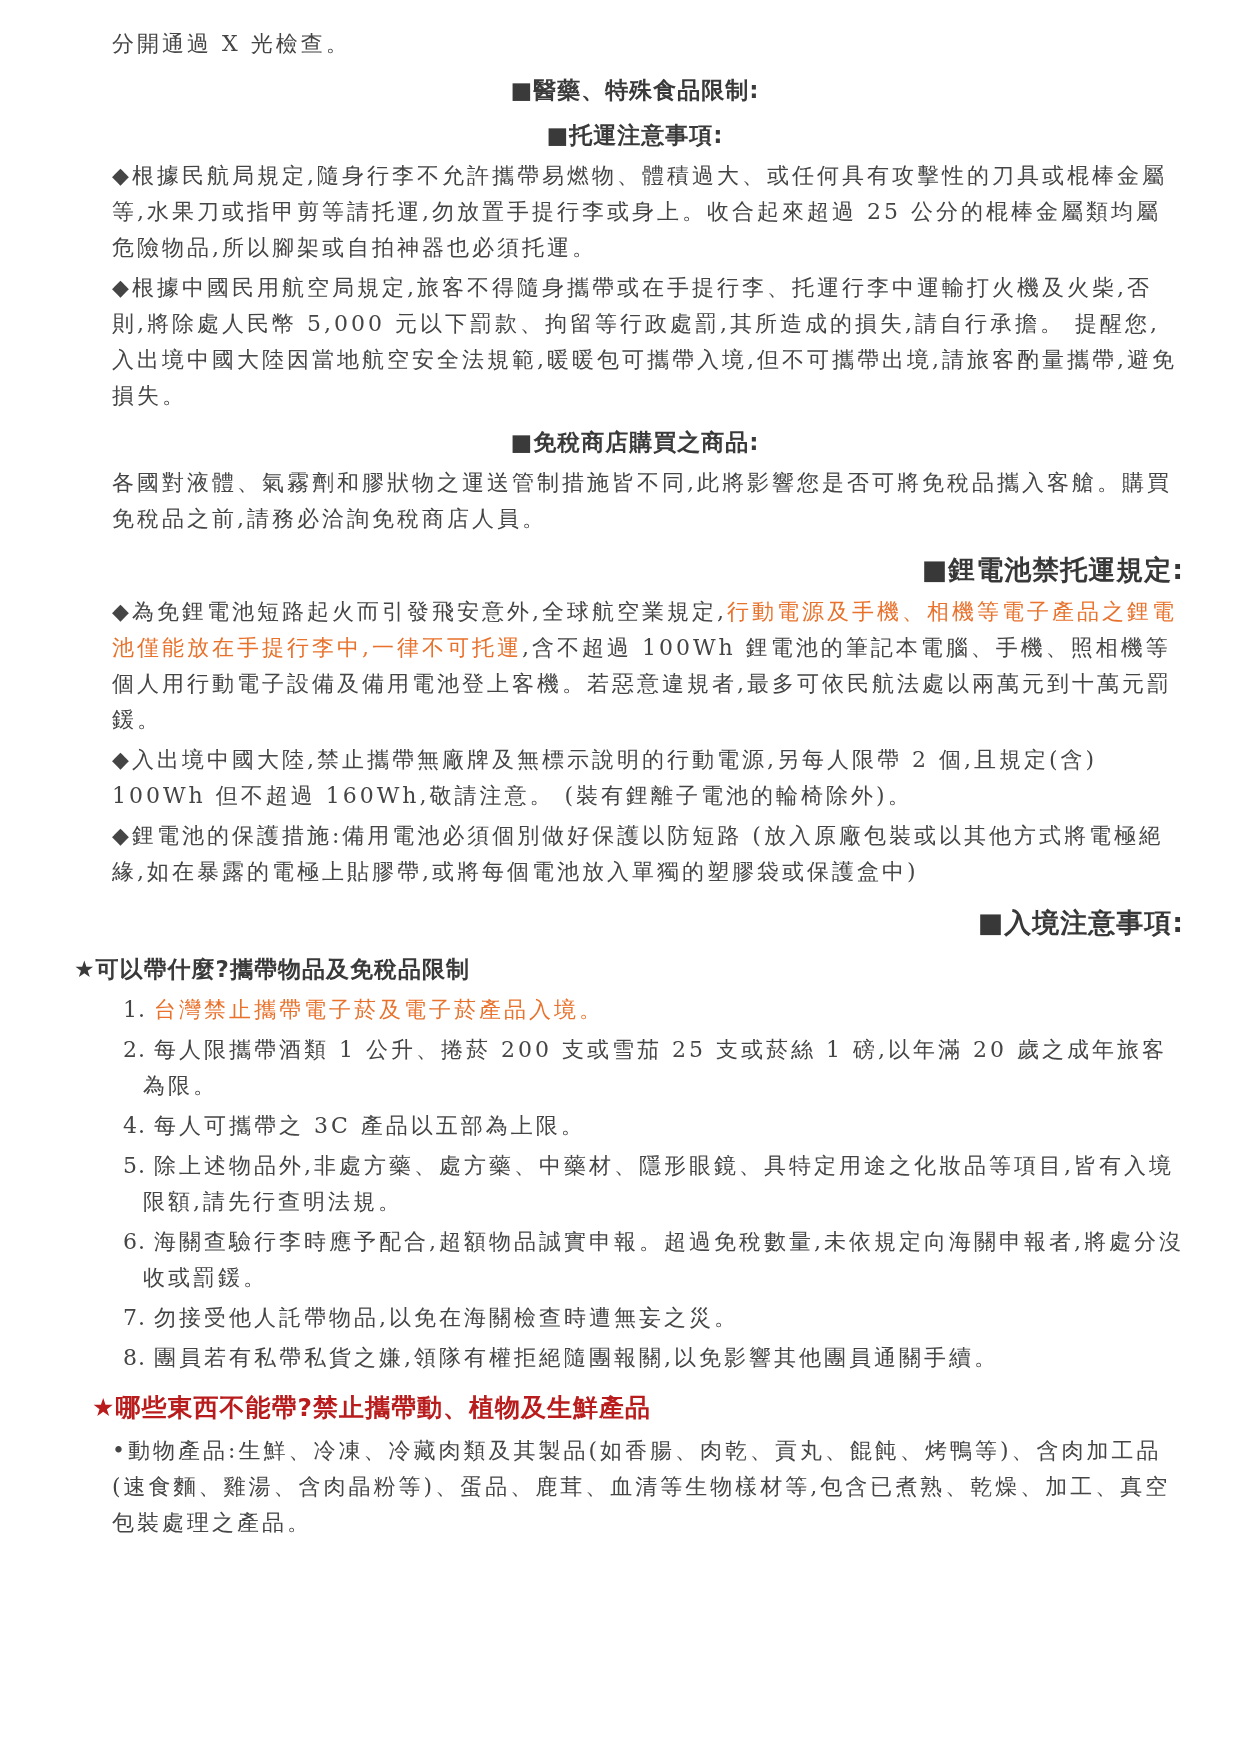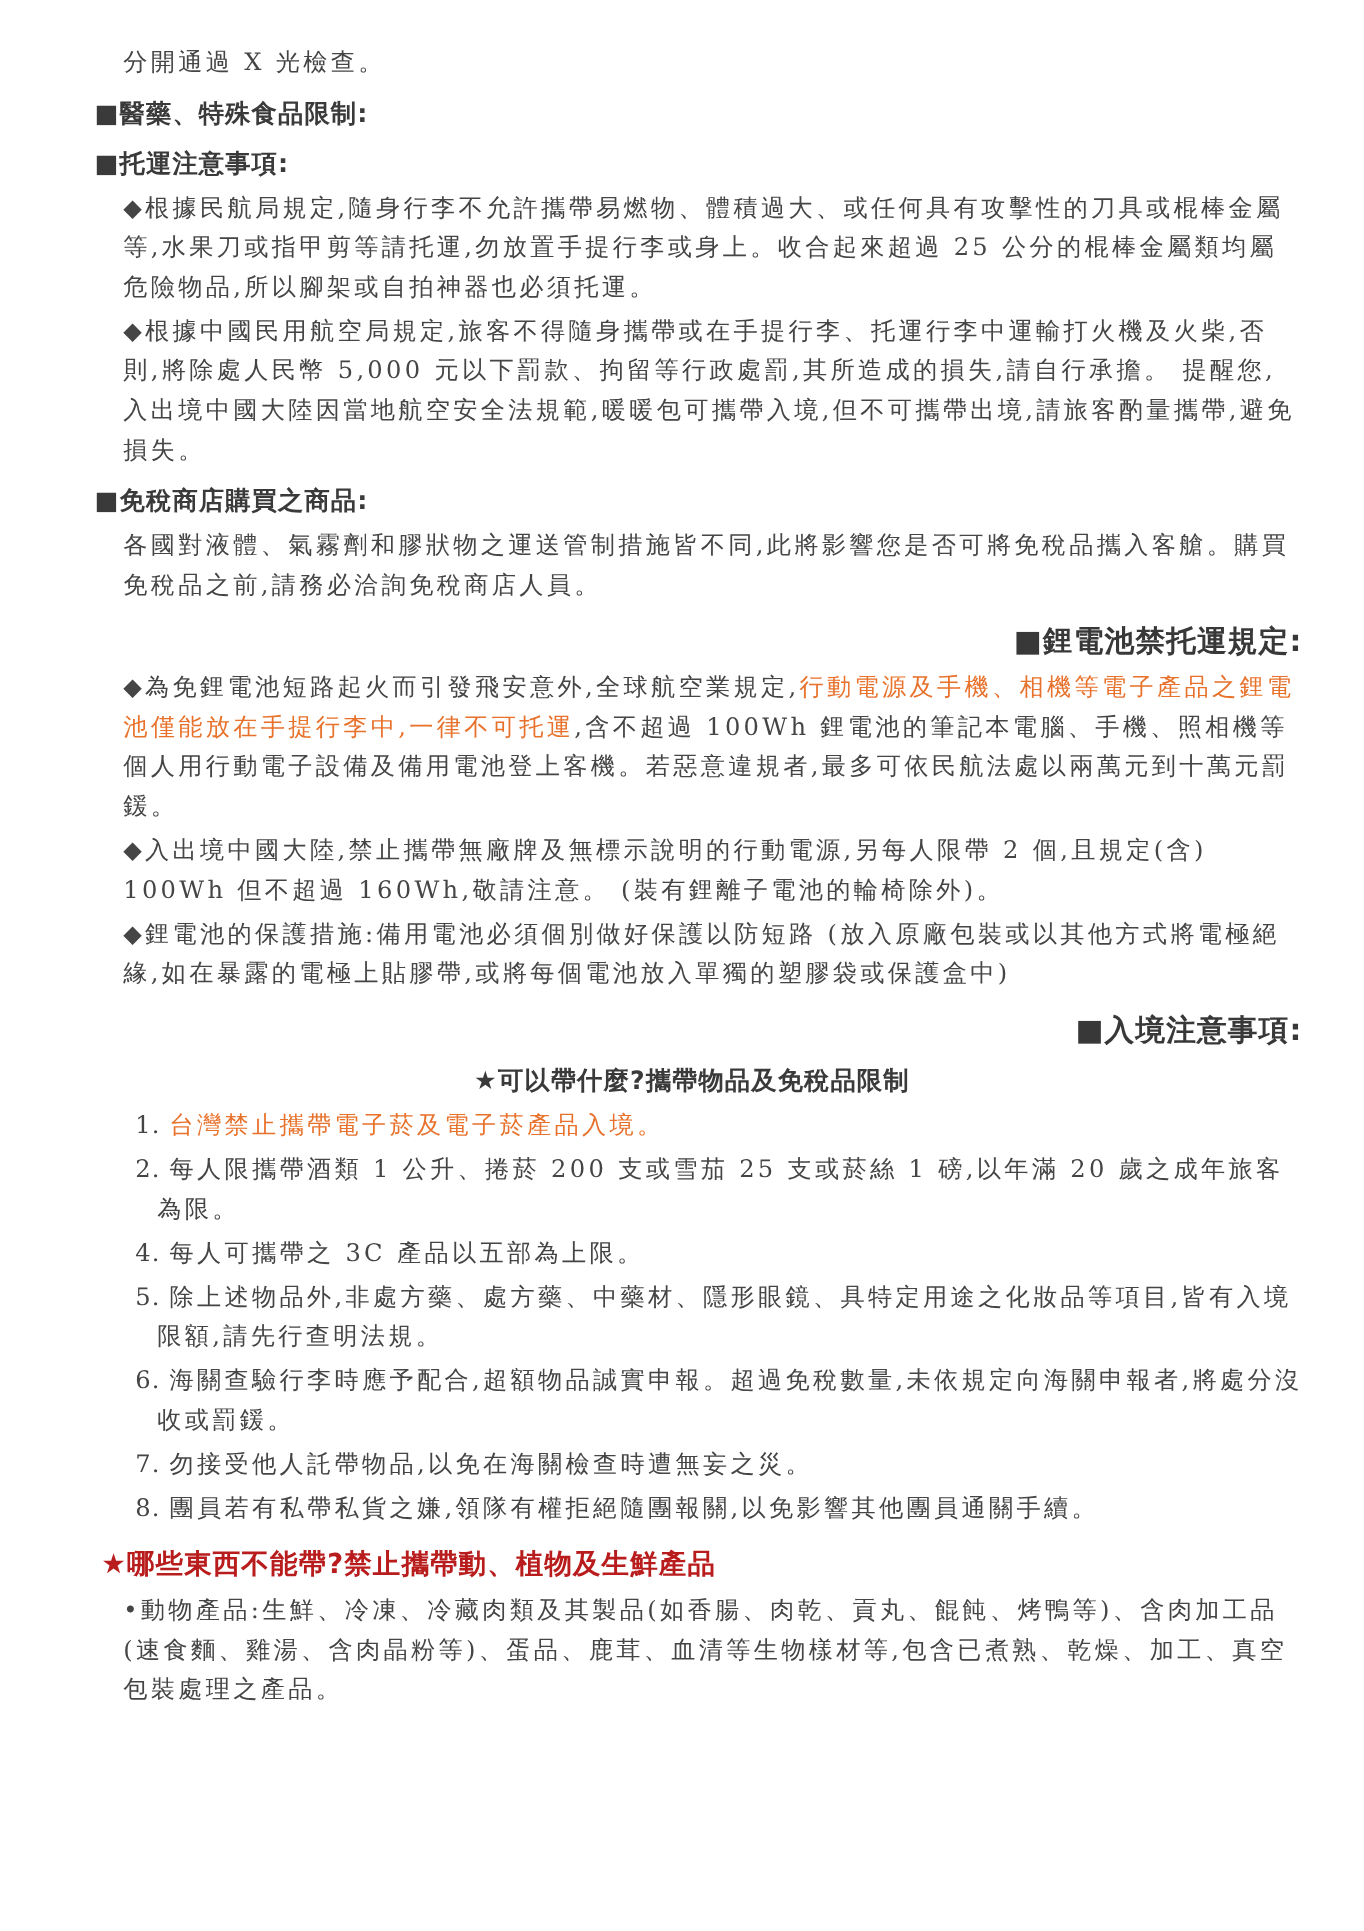--- a/index.html
+++ b/index.html
@@ -12,7 +12,7 @@
     font-family:"DejaVu Serif","Liberation Serif",serif;
     color:#454545;
     box-sizing:border-box;
-    padding-top:36px;
+    padding-top:22px;
   }
   .body-para {
     font-size:22px;

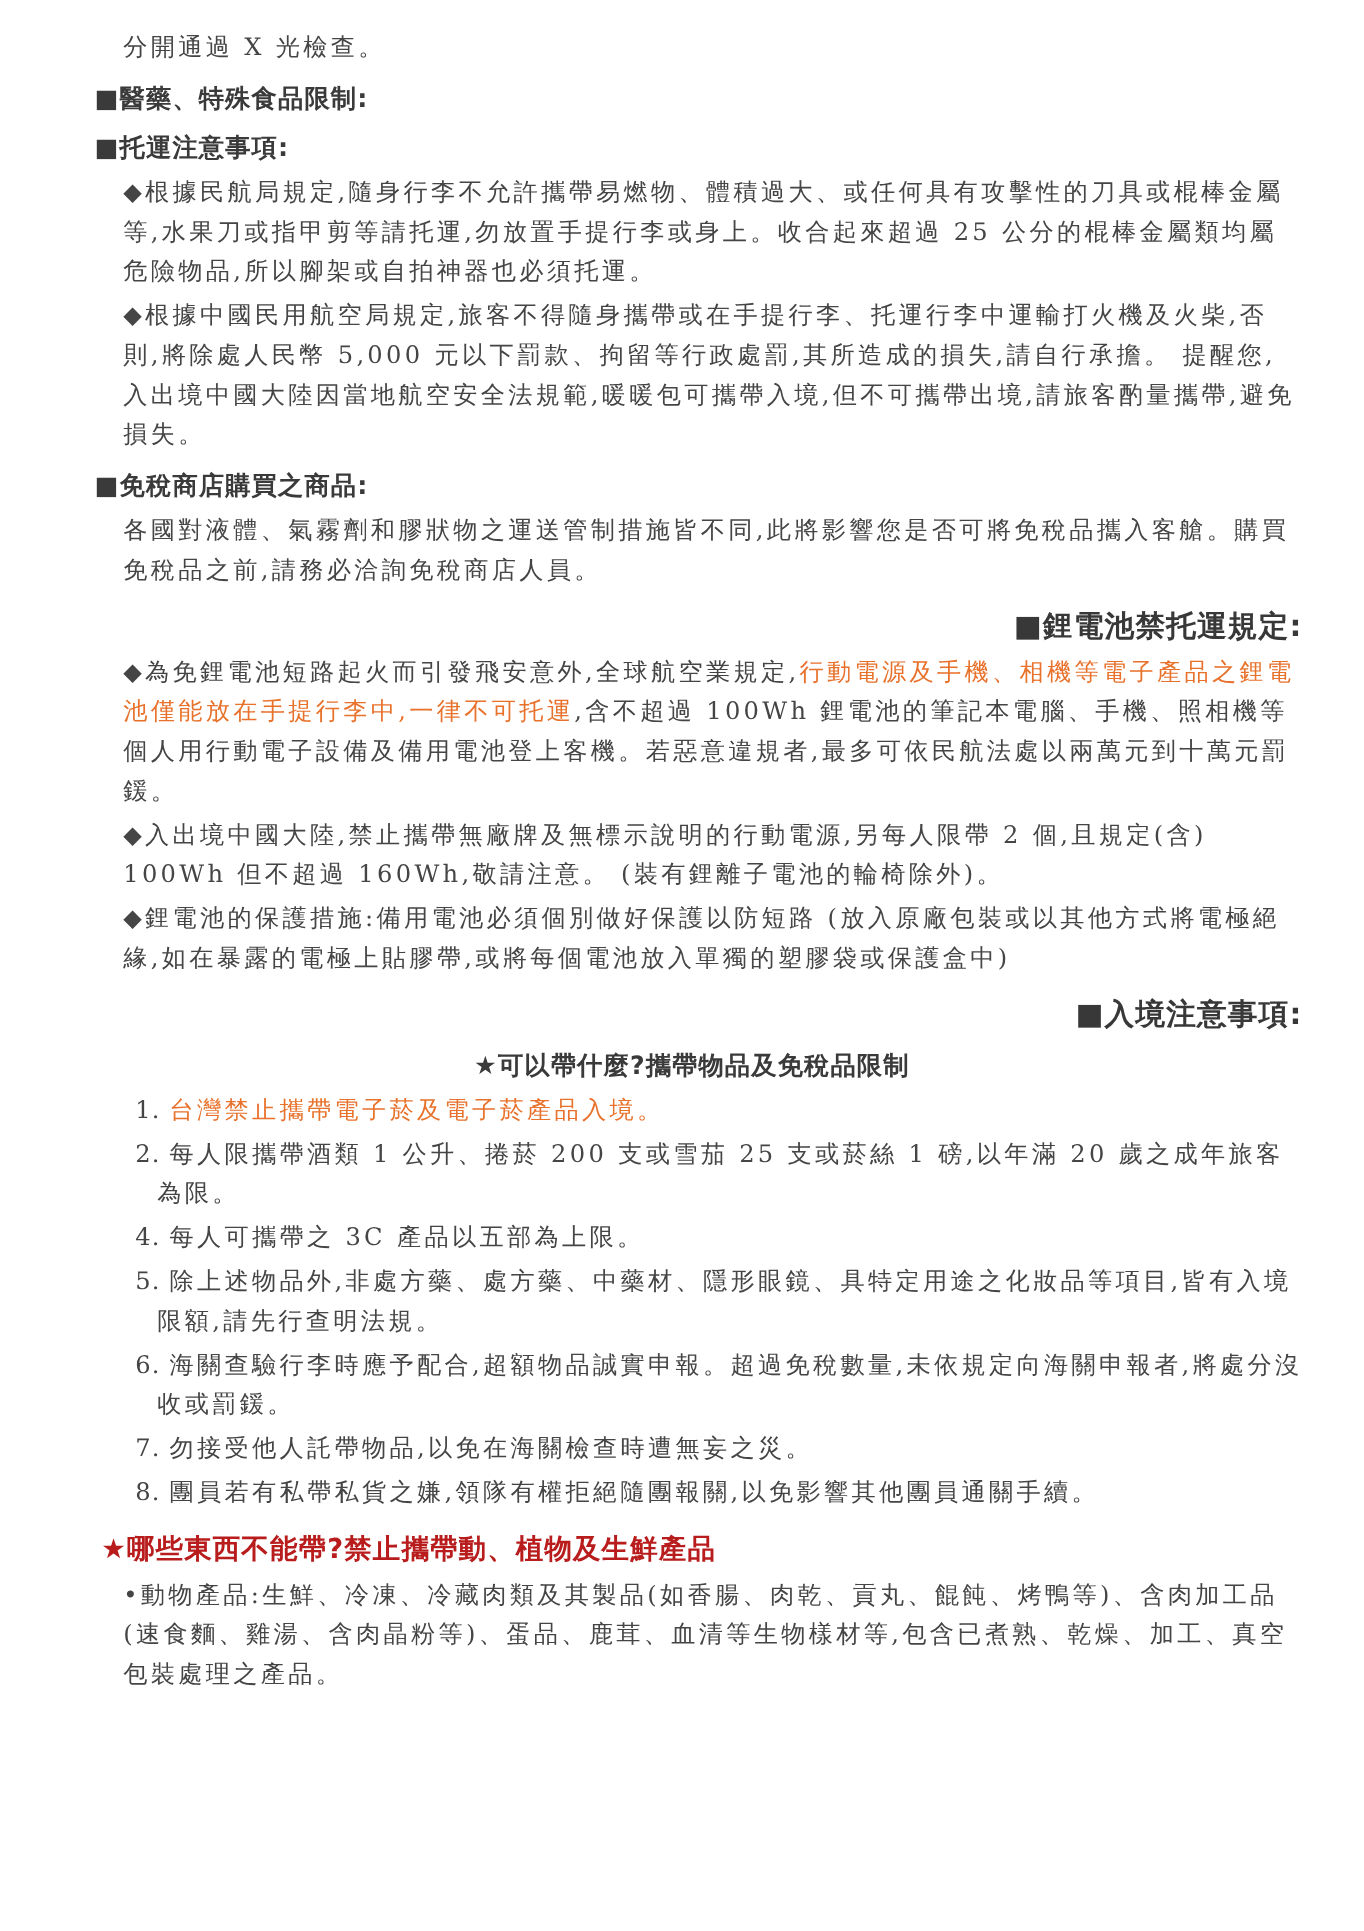--- a/index.html
+++ b/index.html
@@ -29,6 +29,7 @@
     line-height:33px;
     letter-spacing:1px;
     margin:12px 55px 6px 86px;
+    text-align:center;
   }
   .major-h {
     font-family:"DejaVu Sans","Liberation Sans",sans-serif;

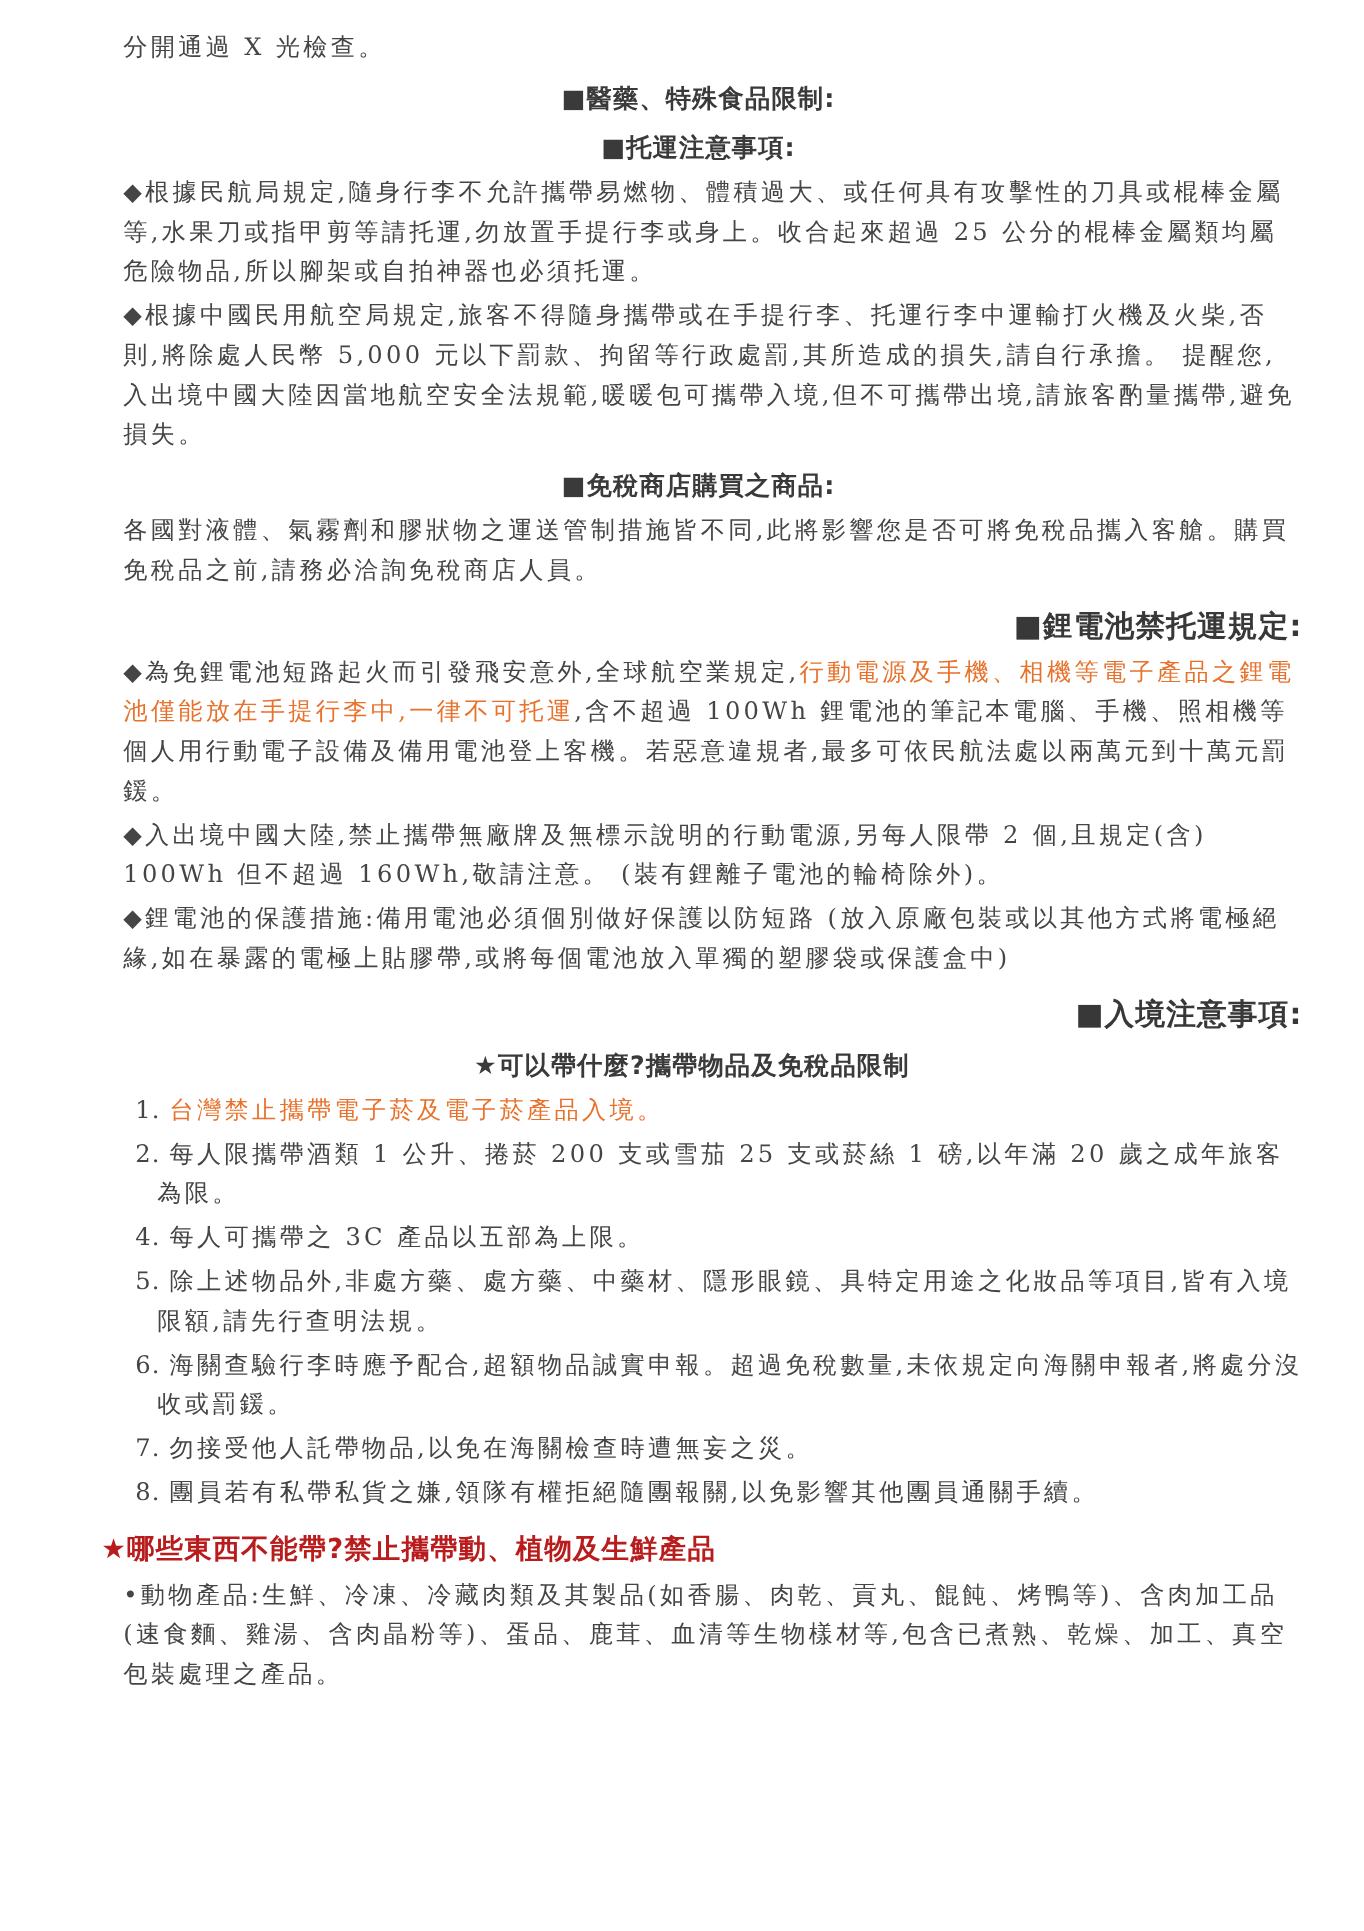--- a/index.html
+++ b/index.html
@@ -49,7 +49,6 @@
     line-height:33px;
     letter-spacing:1px;
     margin:12px 55px 6px 74px;
-    text-align:center;
   }
   .star-h2 {
     font-family:"DejaVu Sans","Liberation Sans",sans-serif;

